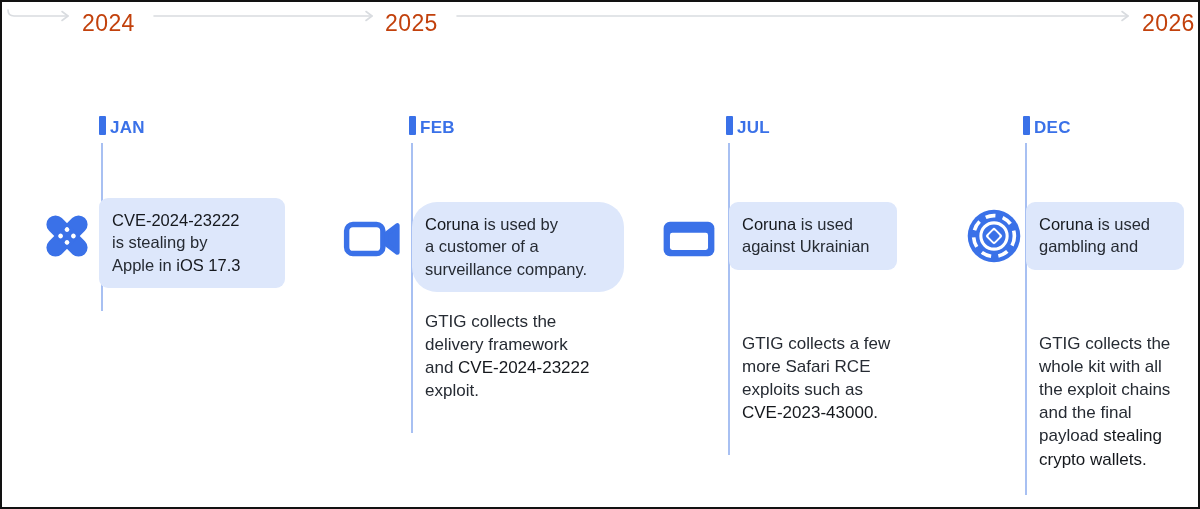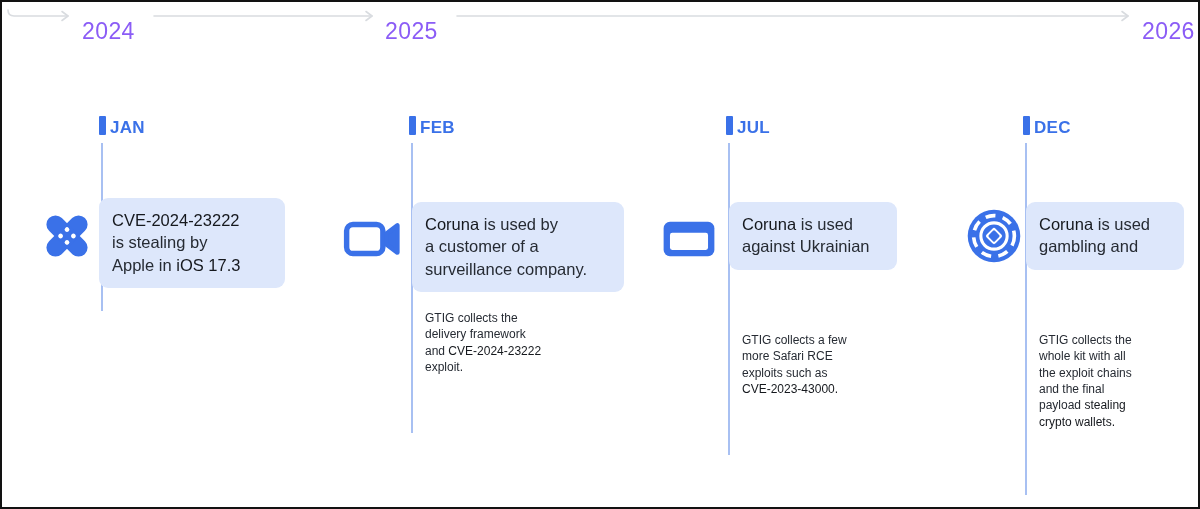--- a/index.html
+++ b/index.html
@@ -33,10 +33,10 @@
   }
   .year-label {
     position: absolute;
-    top: 16px;
+    top: 8px;
     font-size: 23px;
     letter-spacing: 0.4px;
-    color: #8b5cf6;
+    color: #c2410c;
     font-family: "Liberation Sans", sans-serif;
   }
   .axis-svg {

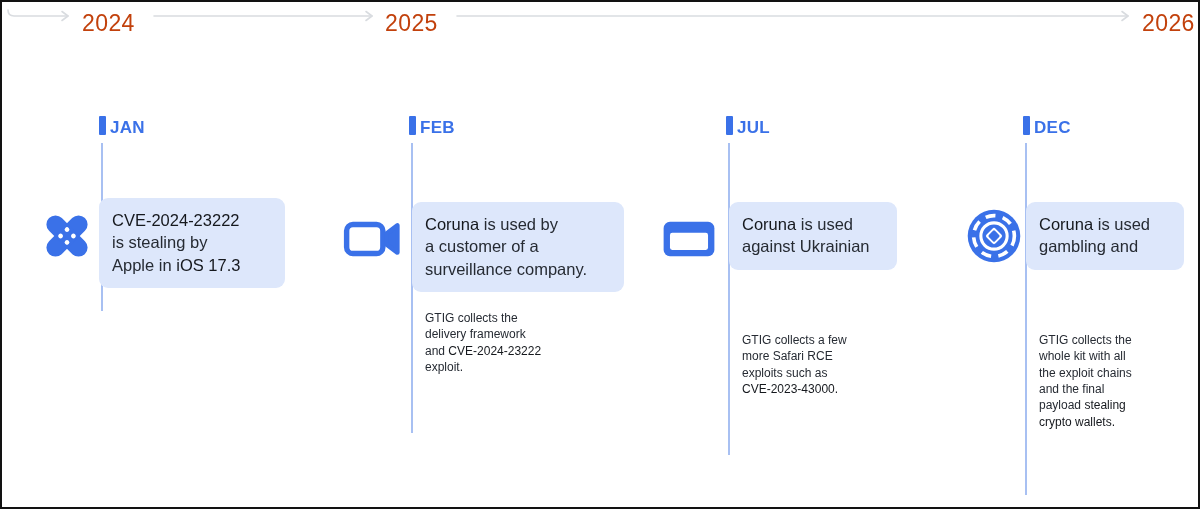--- a/index.html
+++ b/index.html
@@ -151,7 +151,7 @@
             <rect x="4" y="16" width="40" height="32" rx="7" fill="none" stroke="#3a71e8" stroke-width="6"></rect>
             <path d="M 48 26 L 60 17 L 60 47 L 48 38 Z" fill="#3a71e8" stroke="#3a71e8" stroke-width="5" stroke-linejoin="round"></path>
           </svg></div>
-        <div class="card" style="left: 410px; top: 200px; width: 212px;">
+        <div class="card" style="left: 410px; top: 200px; width: 212px; border-radius: 25px;">
           <div><b>Coruna</b><span> is used by</span></div>
           <div><span>a customer of a</span></div>
           <div><span>surveillance company.</span></div>

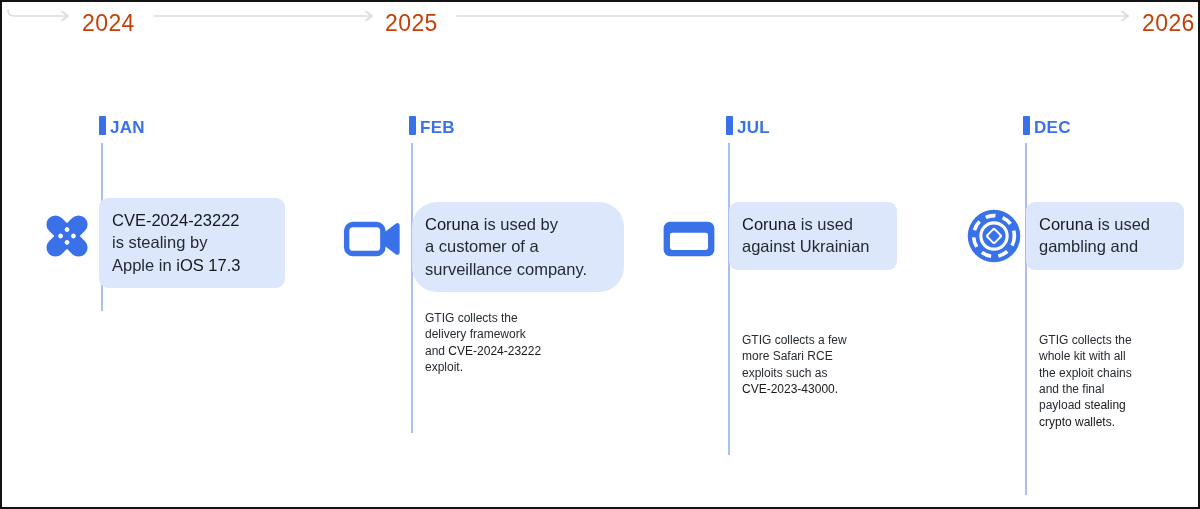--- a/index.html
+++ b/index.html
@@ -93,7 +93,7 @@
   }
   .note {
     position: absolute;
-    font-size: 12px;
+    font-size: 17px;
     line-height: 1.36;
     color: #262b33;
     box-sizing: border-box;

